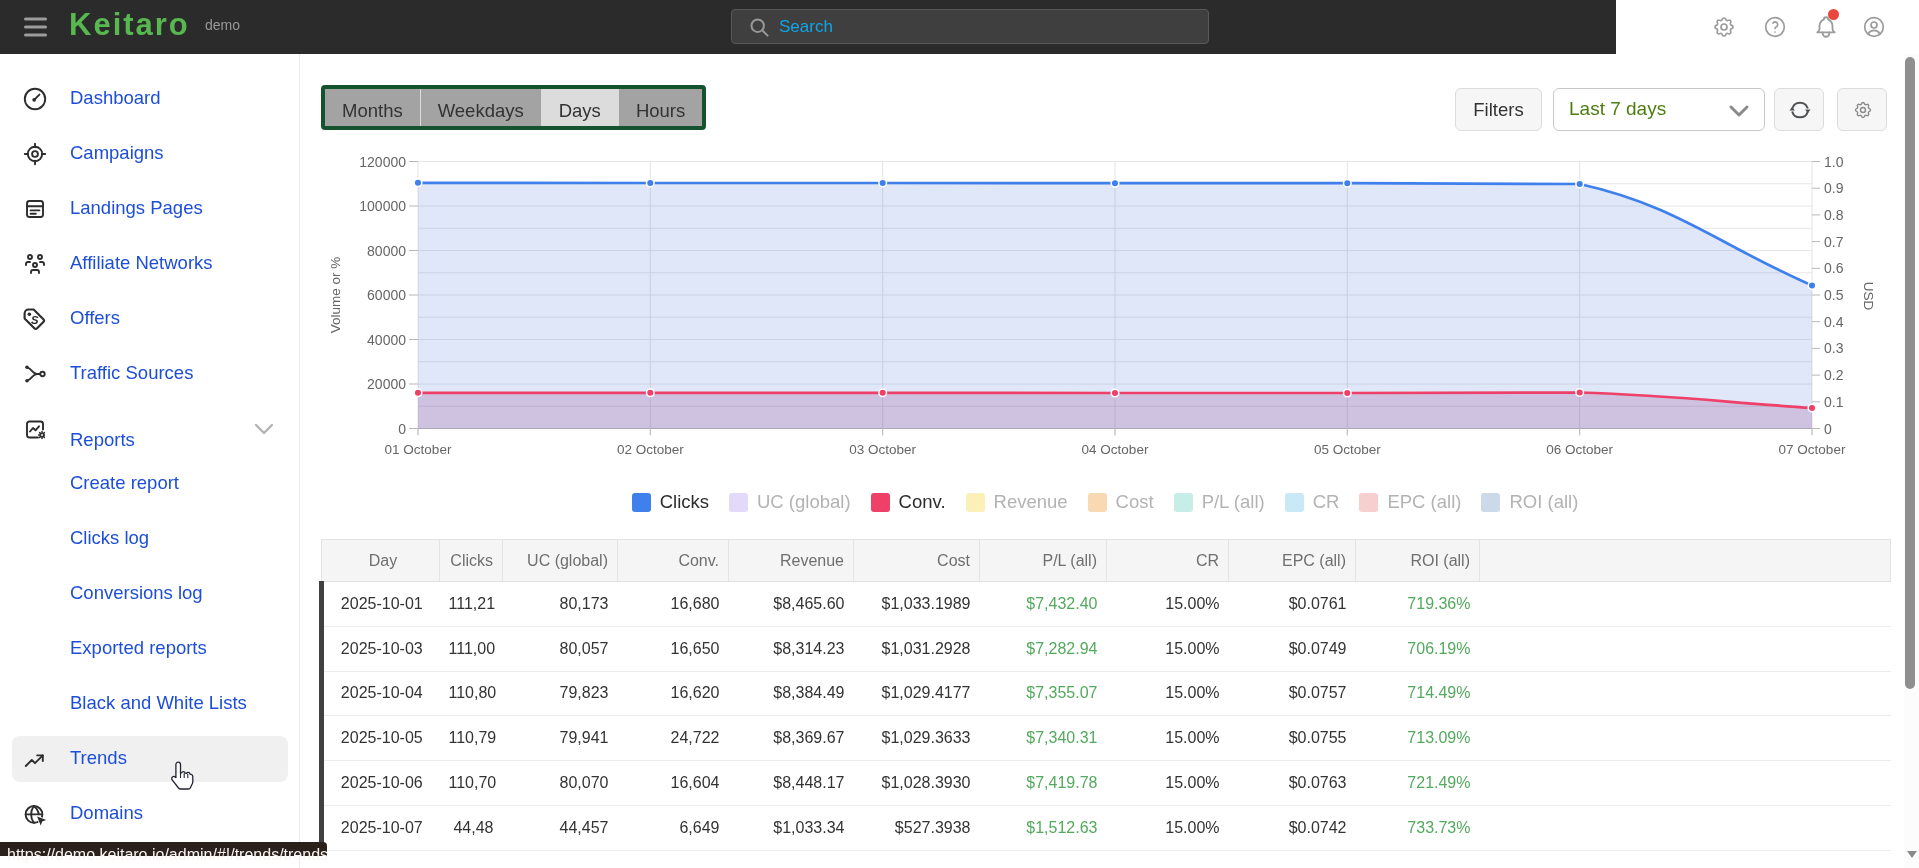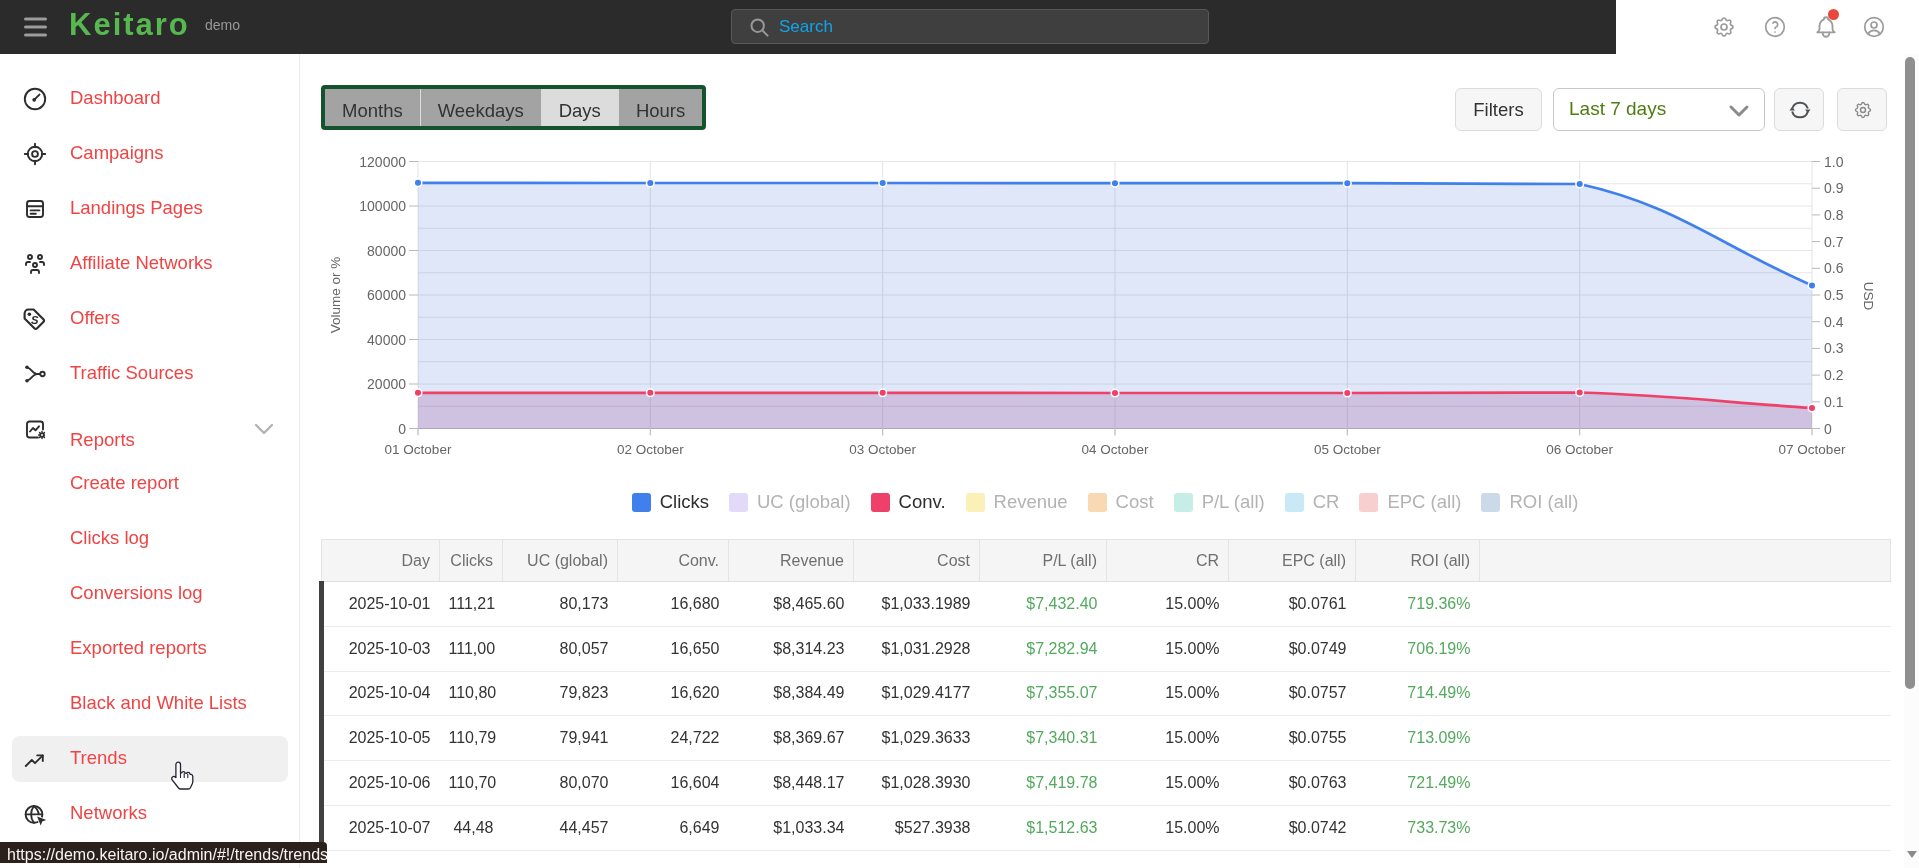--- a/index.html
+++ b/index.html
@@ -14,7 +14,7 @@
 #search .ph{position:absolute;left:47px;top:7px;font-size:17px;color:#0ea5e9}
 
 #sidebar{position:absolute;left:0;top:54px;width:300px;height:814px;background:#fff;border-right:1px solid #eaeaea}
-.mi{position:absolute;left:70px;font-size:18.5px;color:#ef4444;white-space:nowrap}
+.mi{position:absolute;left:70px;font-size:18.5px;color:#1d4ed8;white-space:nowrap}
 .mico{position:absolute;left:23px;width:24px;height:24px}
 #trendsbg{position:absolute;left:12px;top:682px;width:276px;height:46px;background:#f0f0f0;border-radius:8px}
 

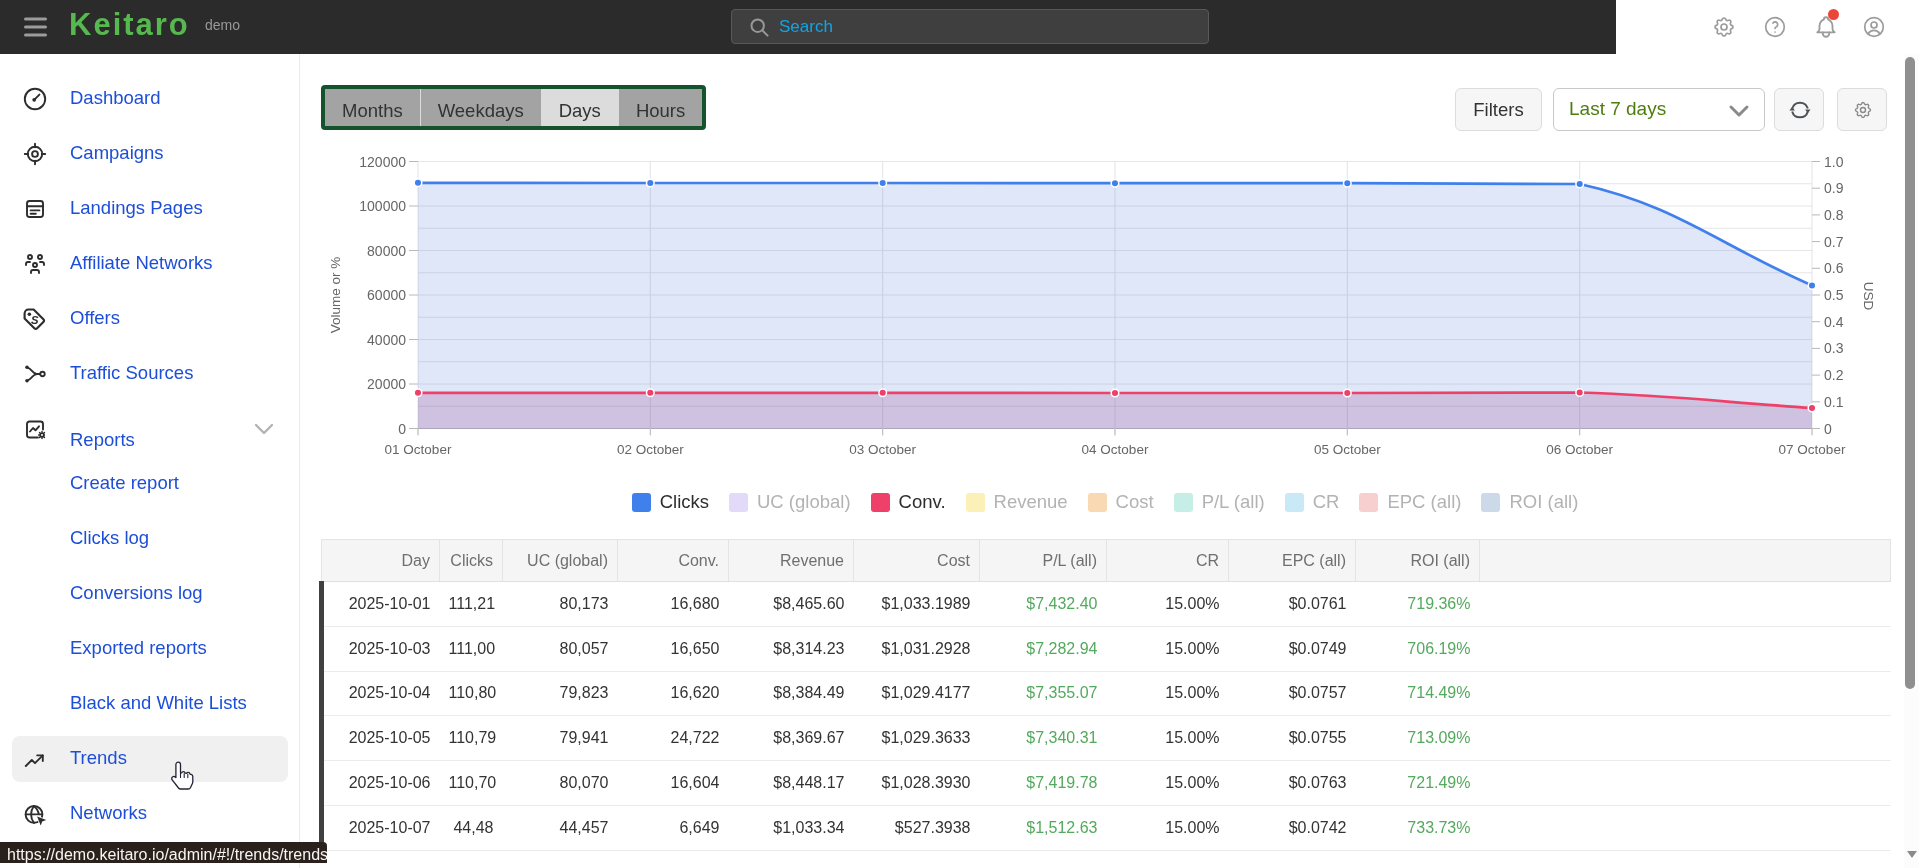--- a/index.html
+++ b/index.html
@@ -45,7 +45,7 @@
 #tbl td{height:44.8px;font-size:16px;color:#333;border-bottom:1px solid #ececec;padding:0 9px;
   white-space:nowrap;overflow:hidden;background:#fff}
 #tbl .r{text-align:right}
-#tbl .l{text-align:right}
+#tbl .l{text-align:center}
 #tbl .g{color:#53a95d}
 #tbl td.day{border-left:5px solid #404040;padding-left:9px}
 #tbl th.l{padding-left:14px}

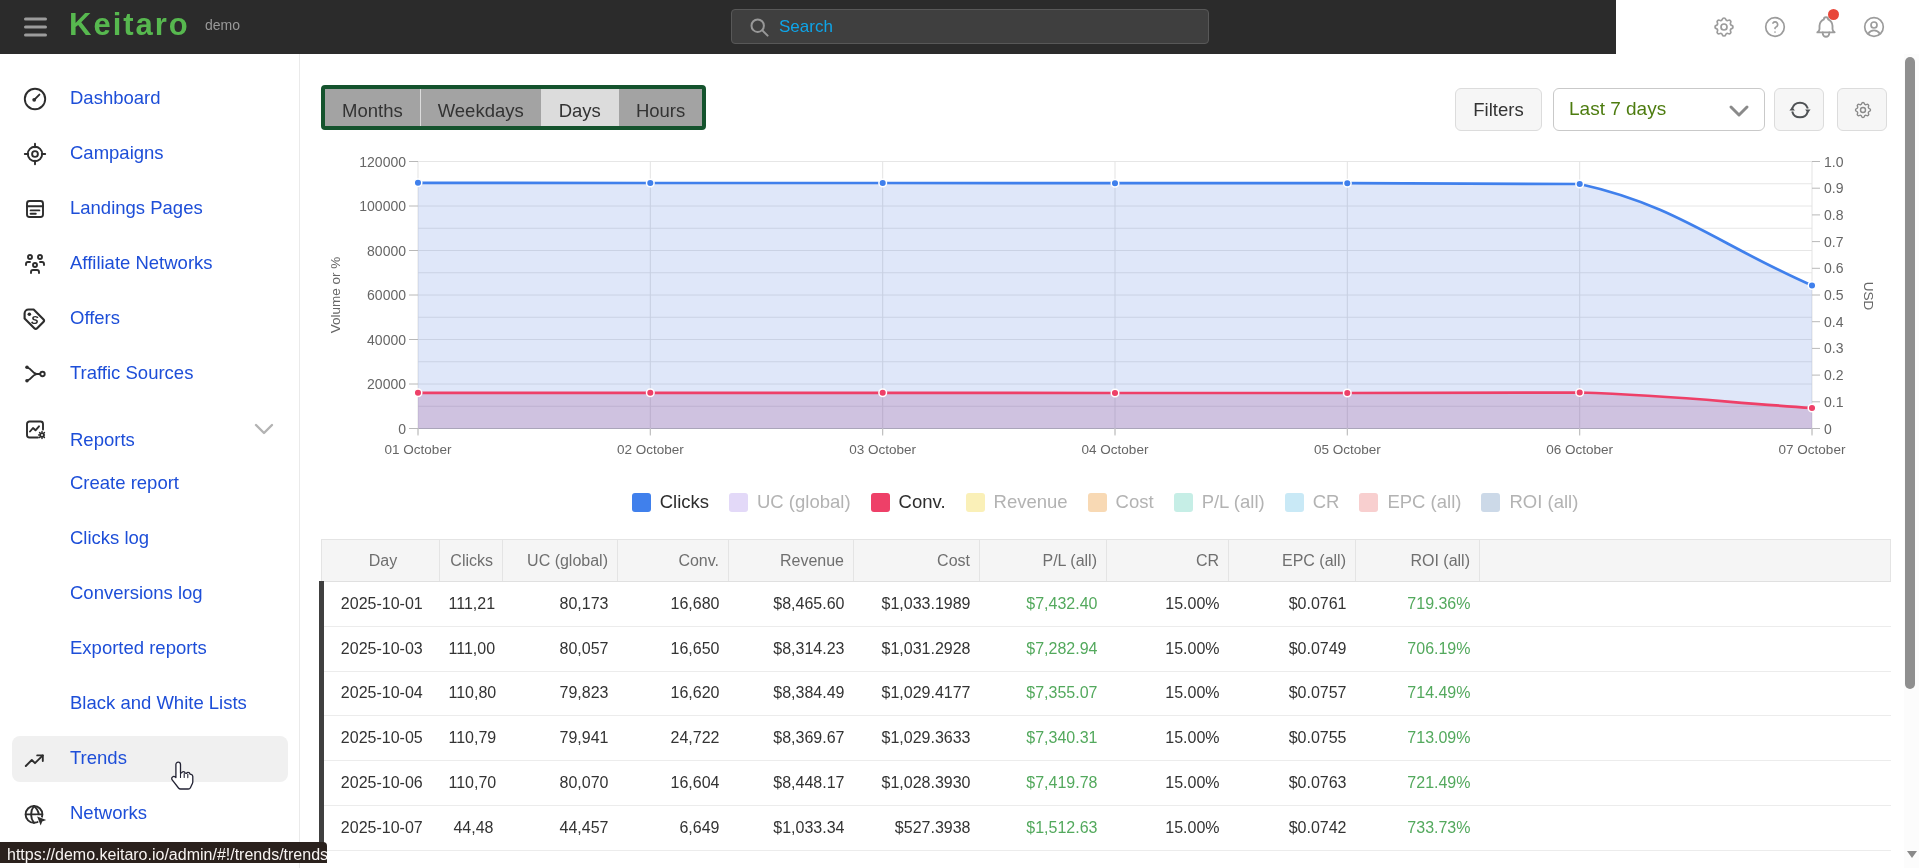--- a/index.html
+++ b/index.html
@@ -168,7 +168,7 @@
       <path d="M13.6 13.2l9.6 3.7 -4 1.5 -1.5 4 -3.7-9.2z" fill="#2d2d2d" stroke="#fff" stroke-width="1.6" stroke-linejoin="round"></path>
       <path d="M13.6 13.2l9.6 3.7 -4 1.5 -1.5 4 -3.7-9.2z" fill="#2d2d2d" stroke="none"></path>
     </svg>
-<div class="mi" style="top:748px">Networks</div>
+<div class="mi" style="top:748px">Domains</div>
 </div>
 <svg class="abs" style="left:168px;top:760px;z-index:70" width="28" height="32" viewBox="0 0 28 32">
 <path d="M10.2 2.2c1.3 0 2.3 1 2.3 2.3v8.3l1.2 .1c.2-.7 .9-1.2 1.7-1.2 .9 0 1.6 .6 1.8 1.4l1.3 .2c.3-.5 .9-.9 1.6-.9 .9 0 1.7 .7 1.8 1.6l1.2 .3c1 .3 1.7 1.2 1.7 2.3v5.2c0 .6-.1 1.2-.4 1.7l-2 4.2c-.4 .8-1.2 1.3-2.1 1.3h-7.8c-.8 0-1.5-.4-2-1l-6.3-8.2c-.7-.9-.6-2.2 .3-2.9 .8-.7 2-.6 2.8 .1l.6 .6v-13.1c0-1.3 1-2.3 2.3-2.3z" fill="#fff" stroke="#223" stroke-width="1.3" stroke-linejoin="round"></path>

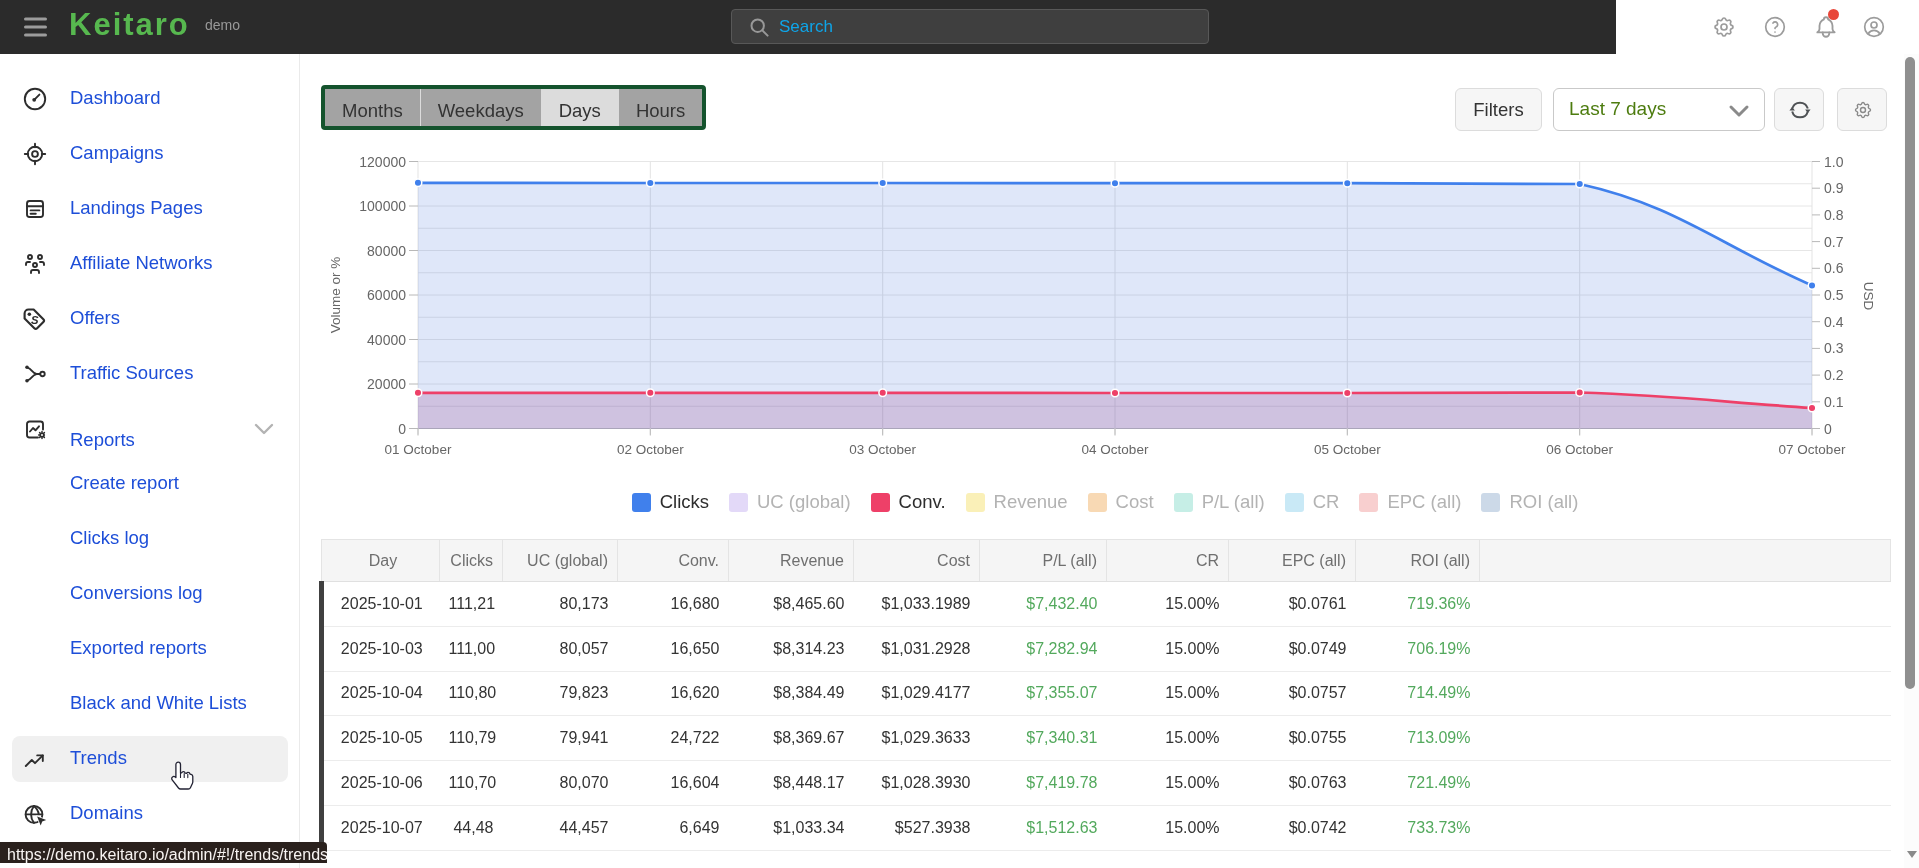--- a/index.html
+++ b/index.html
@@ -18,7 +18,7 @@
 .mico{position:absolute;left:23px;width:24px;height:24px}
 #trendsbg{position:absolute;left:12px;top:682px;width:276px;height:46px;background:#f0f0f0;border-radius:8px}
 
-#status{position:absolute;left:0;top:842px;width:327px;height:21px;background:#2a211d;border-top-right-radius:4px;z-index:60}
+#status{position:absolute;left:0;top:842px;width:327px;height:14px;background:#2a211d;border-top-right-radius:4px;z-index:60}
 #status span{position:absolute;left:7px;top:4px;font-size:16px;color:#f8f4f2}
 
 #tabs{position:absolute;left:321px;top:85px;height:45px;background:#a3a3a3;border:4px solid #14532d;

